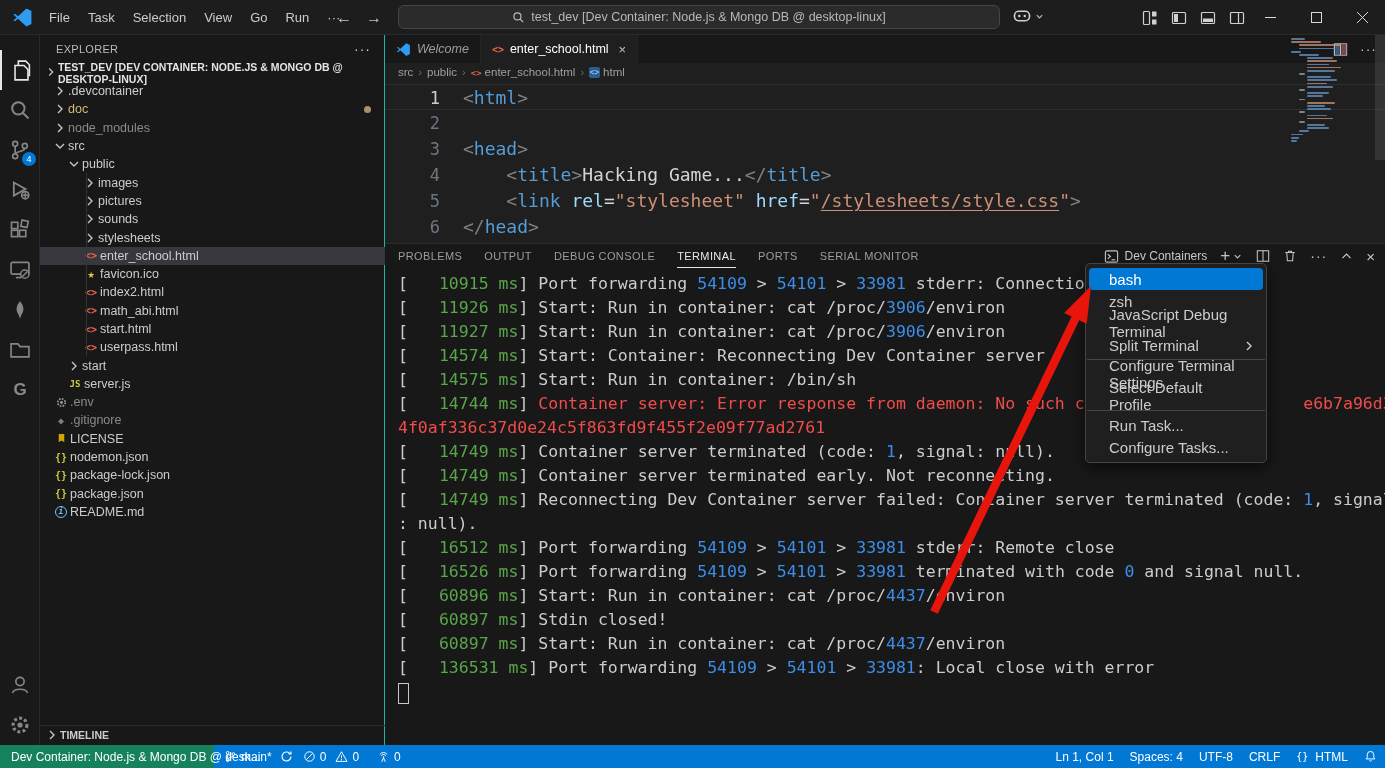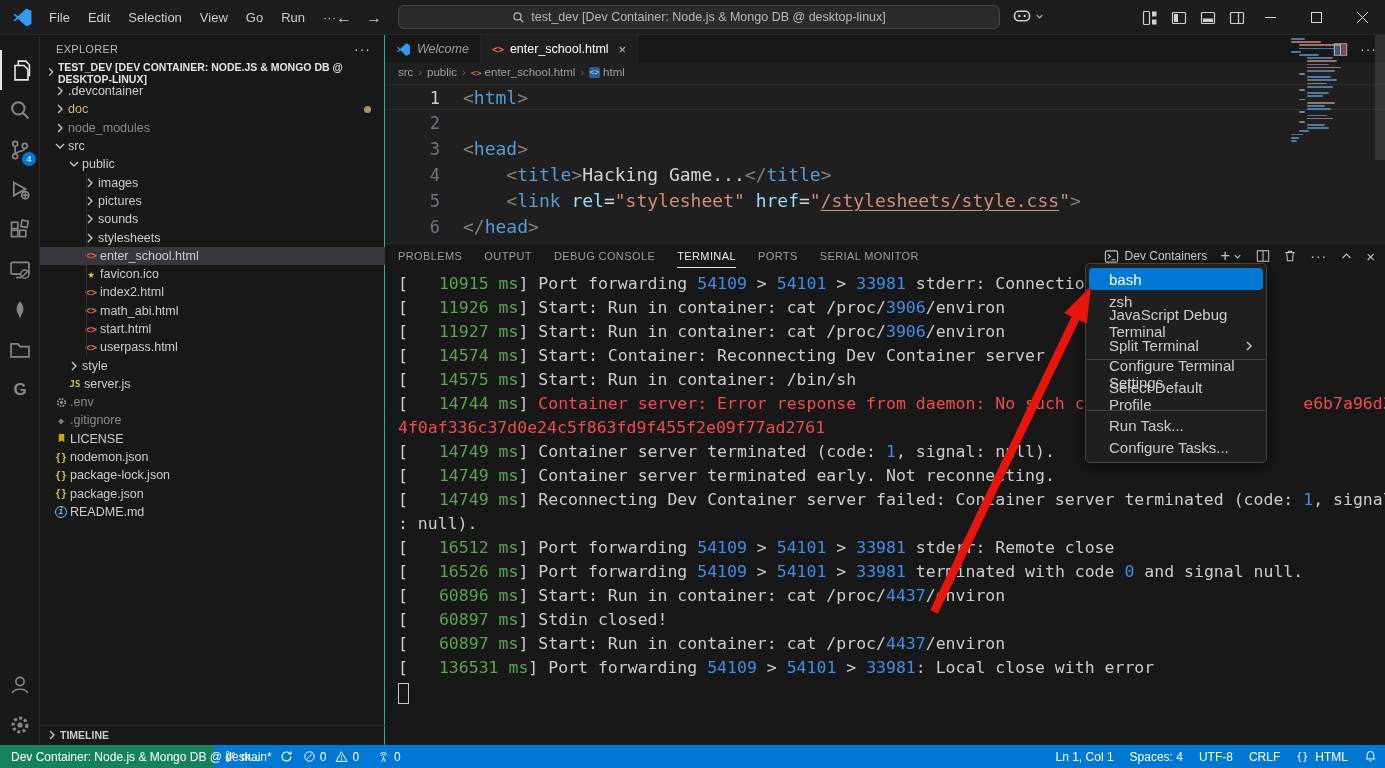--- a/index.html
+++ b/index.html
@@ -108,7 +108,7 @@
   </div>
   <div class="menus" id="menubar">
       <span class="menu">File</span>
-      <span class="menu">Edit</span>
+      <span class="menu">Task</span>
       <span class="menu">Selection</span>
       <span class="menu">View</span>
       <span class="menu">Go</span>

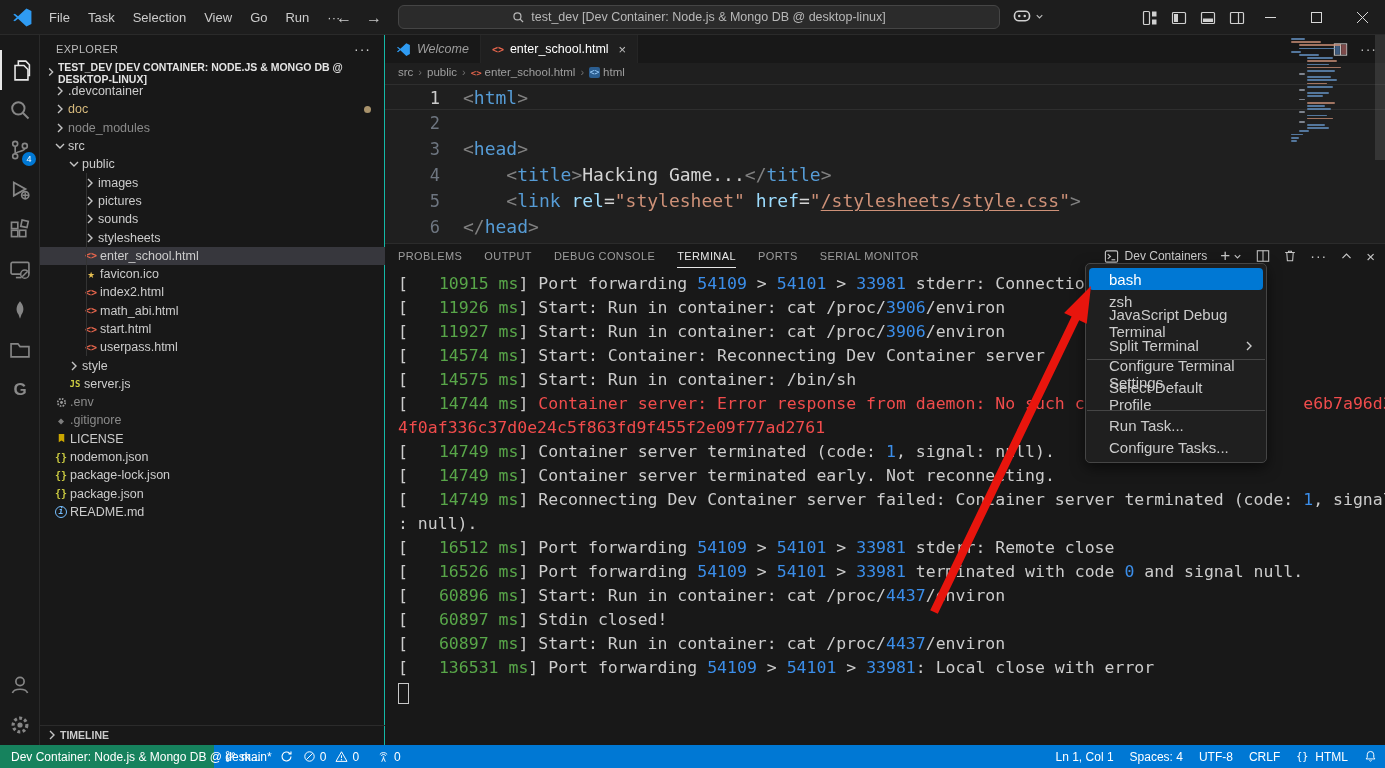--- a/index.html
+++ b/index.html
@@ -383,7 +383,7 @@
             <path d="M6 4l4 4-4 4" fill="none" stroke="currentColor" stroke-width="1.4"></path>
           </svg>
         </span>
-        <span class="lbl">style</span>
+        <span class="lbl">start</span>
       </div>
       <div class="r    " style="padding-left:26px">
         <span class="fiw">

